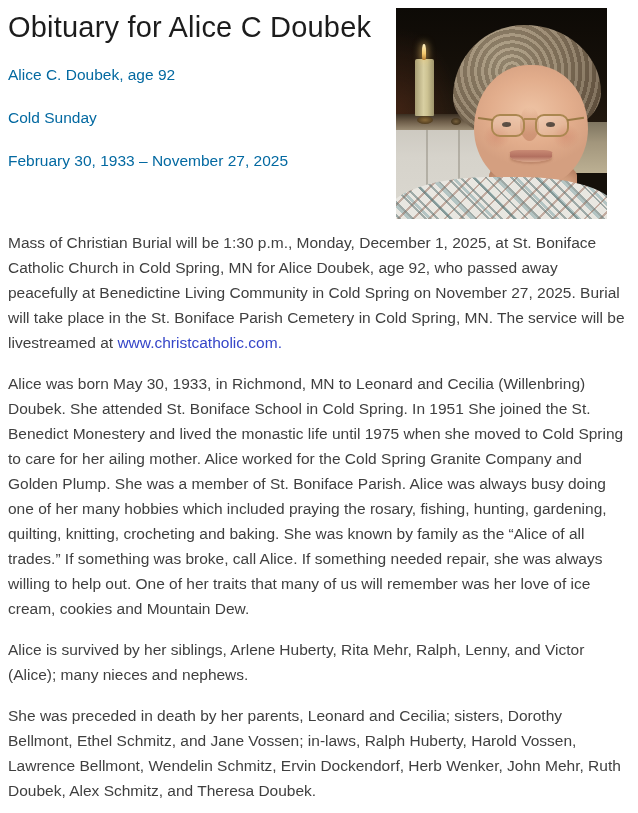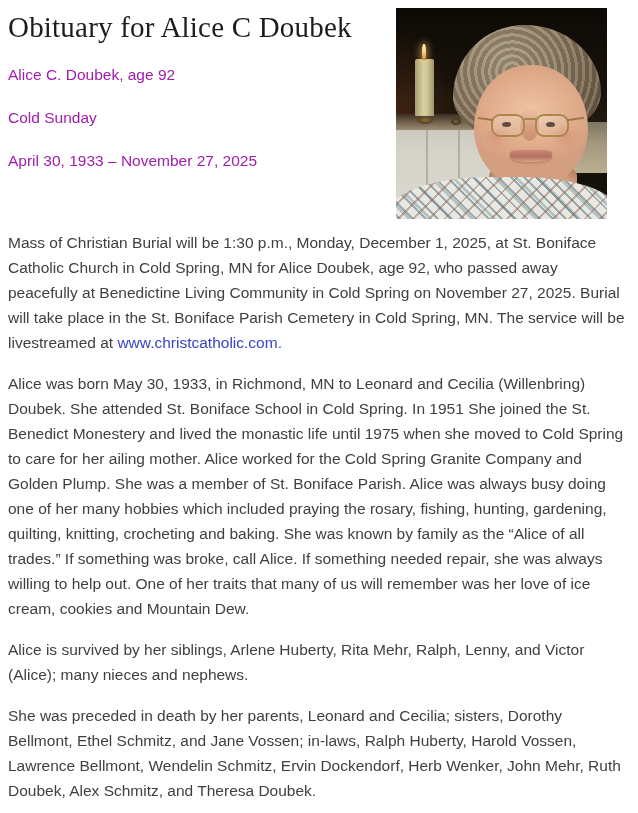--- a/index.html
+++ b/index.html
@@ -15,7 +15,7 @@
 
   h1.page-title {
     margin: 0 0 17px 0;
-    font-family: Liberation Serif, serif;
+    font-family: Liberation Sans, sans-serif;
     font-weight: 400;
     font-size: 29px;
     line-height: 1.2;

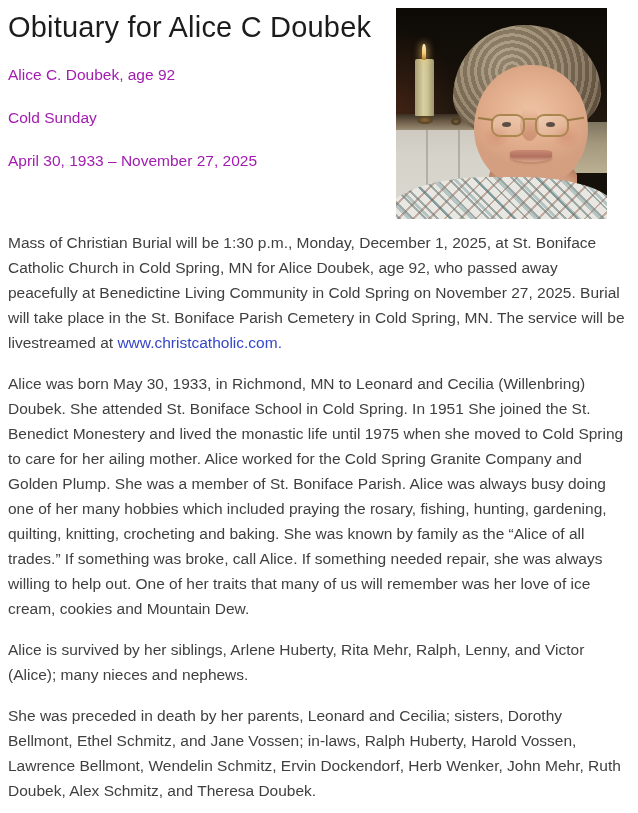--- a/index.html
+++ b/index.html
@@ -27,7 +27,7 @@
     margin: 0 0 18px 0;
     font-size: 15.5px;
     line-height: 25px;
-    color: #a21caf;
+    color: #0369a1;
   }
 
   .body-copy { margin-top: 57px; max-width: 622px; }

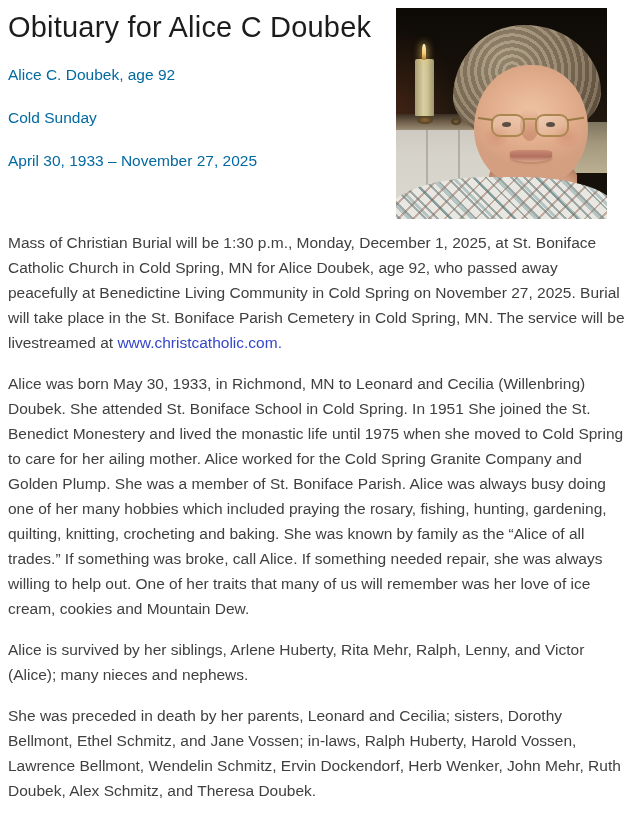--- a/index.html
+++ b/index.html
@@ -187,7 +187,7 @@
 
   <p class="meta-line">Alice C. Doubek, age 92</p>
   <p class="meta-line">Cold Sunday</p>
-  <p class="meta-line">April 30, 1933 – November 27, 2025</p>
+  <p class="meta-line">February 30, 1933 – November 27, 2025</p>
 
   <div class="body-copy">
     <p><span>Mass of Christian Burial will be 1:30 p.m., Monday, December 1, 2025, at St. Boniface Catholic Church in Cold Spring, MN for Alice Doubek, age 92, who passed away peacefully at Benedictine Living Community in Cold Spring on November 27, 2025. Burial will take place in the St. Boniface Parish Cemetery in Cold Spring, MN. The service will be livestreamed at </span><a class="ext-link" href="#">www.christcatholic.com.</a></p>

